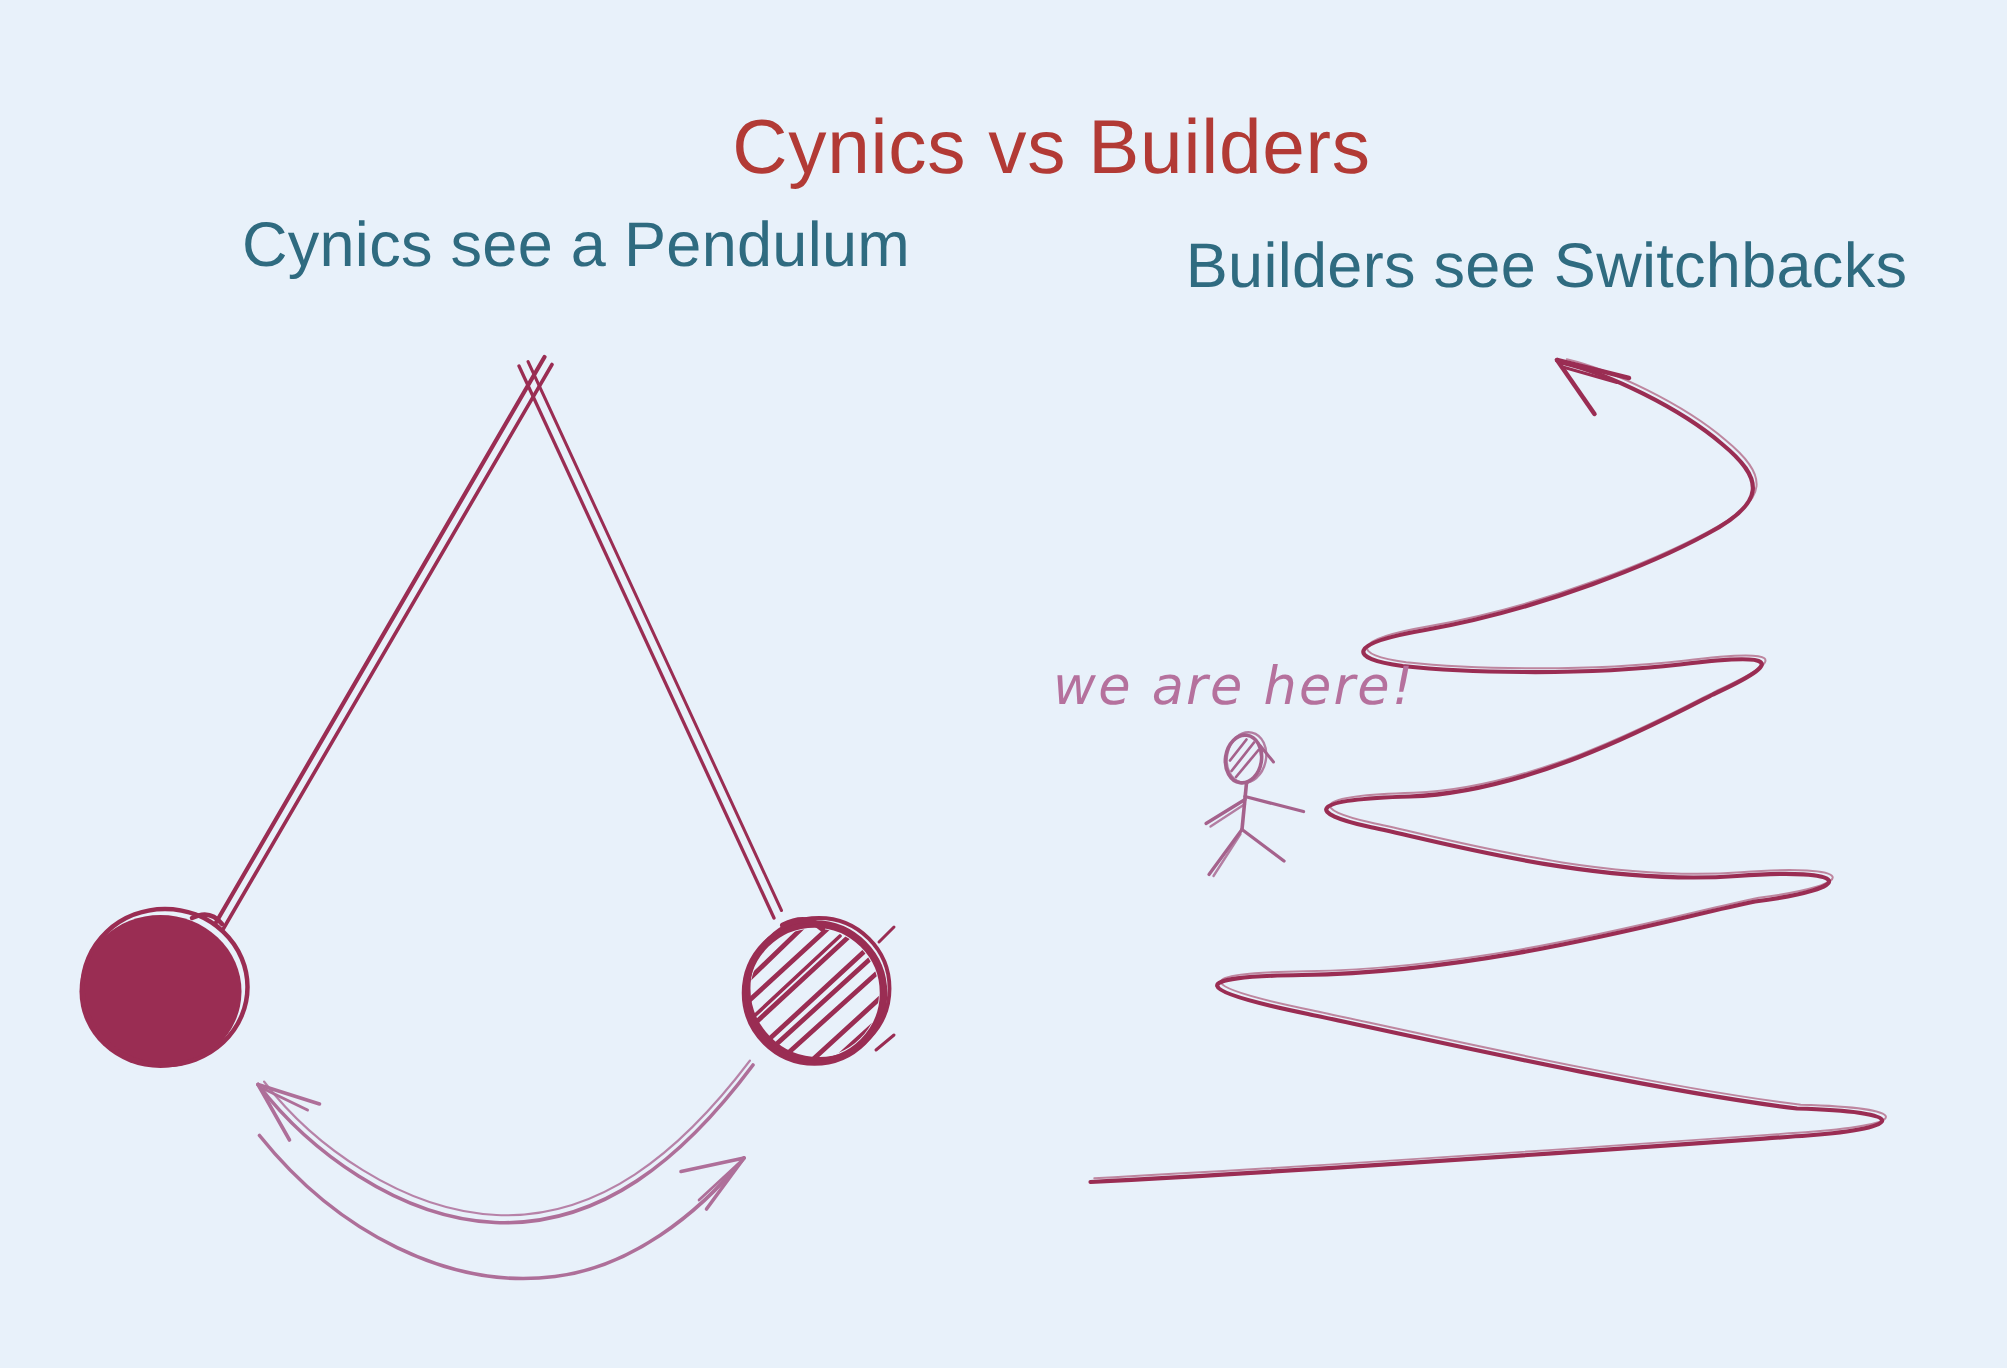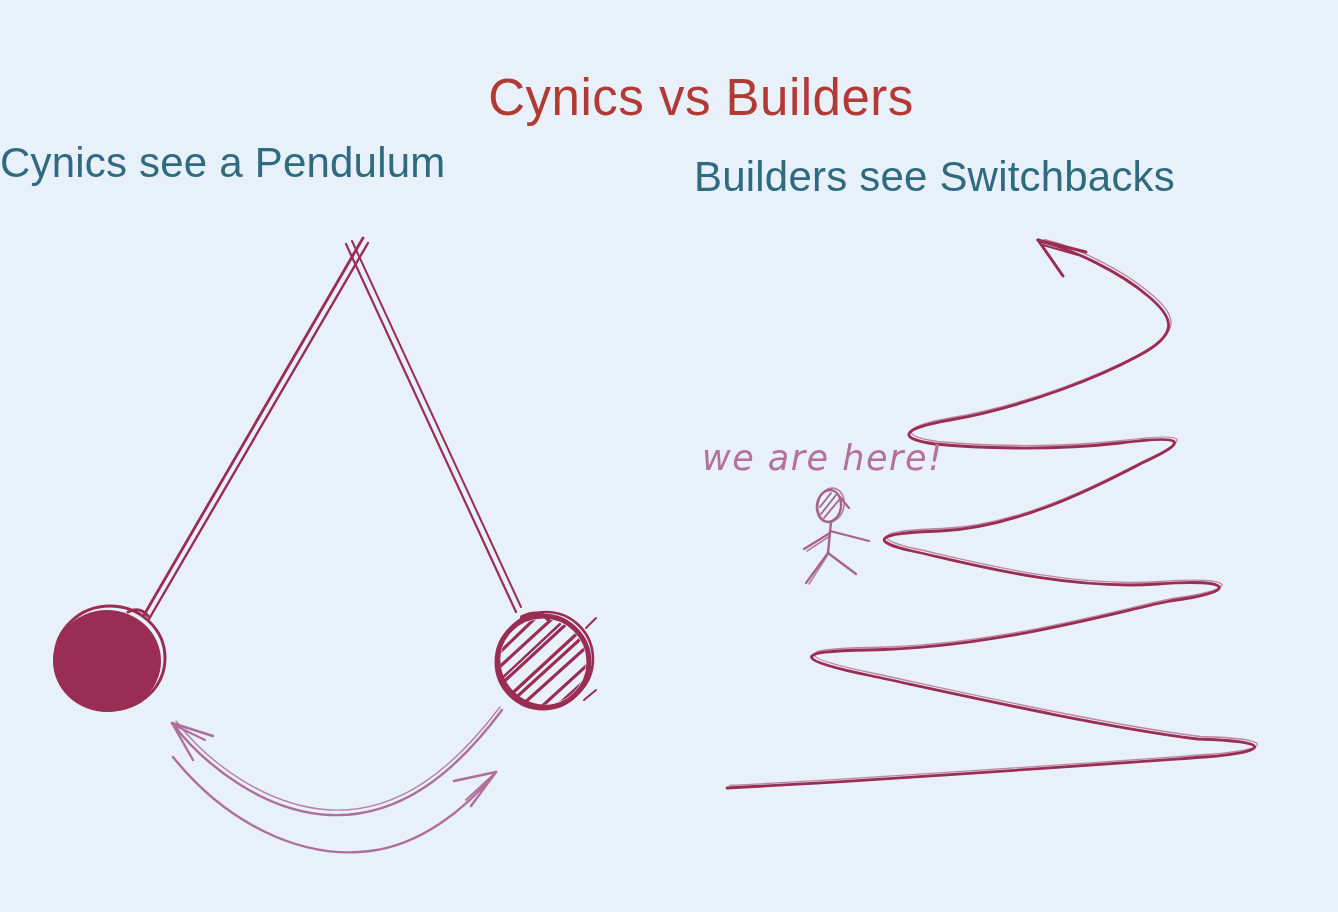--- a/index.html
+++ b/index.html
@@ -15,7 +15,7 @@
   }
   .heading{
     position:absolute;font-size:42px;font-weight:500;letter-spacing:.2px;
-    color:var(--color-heading,#2f6b80);white-space:nowrap;
+    color:var(--color-heading,#2f6b80);text-align:center;white-space:nowrap;
   }
   .heading-left{left:0;width:768px;top:139px;}
   .heading-right{left:694px;width:674px;top:153px;}

